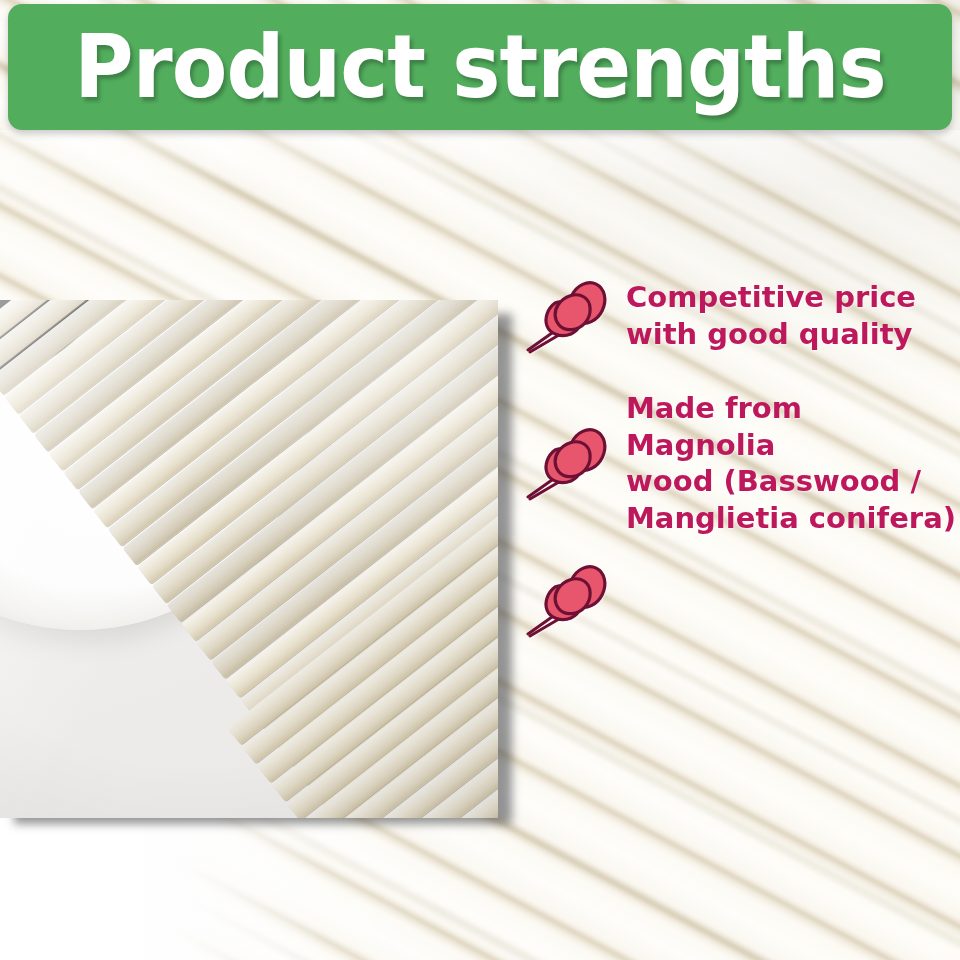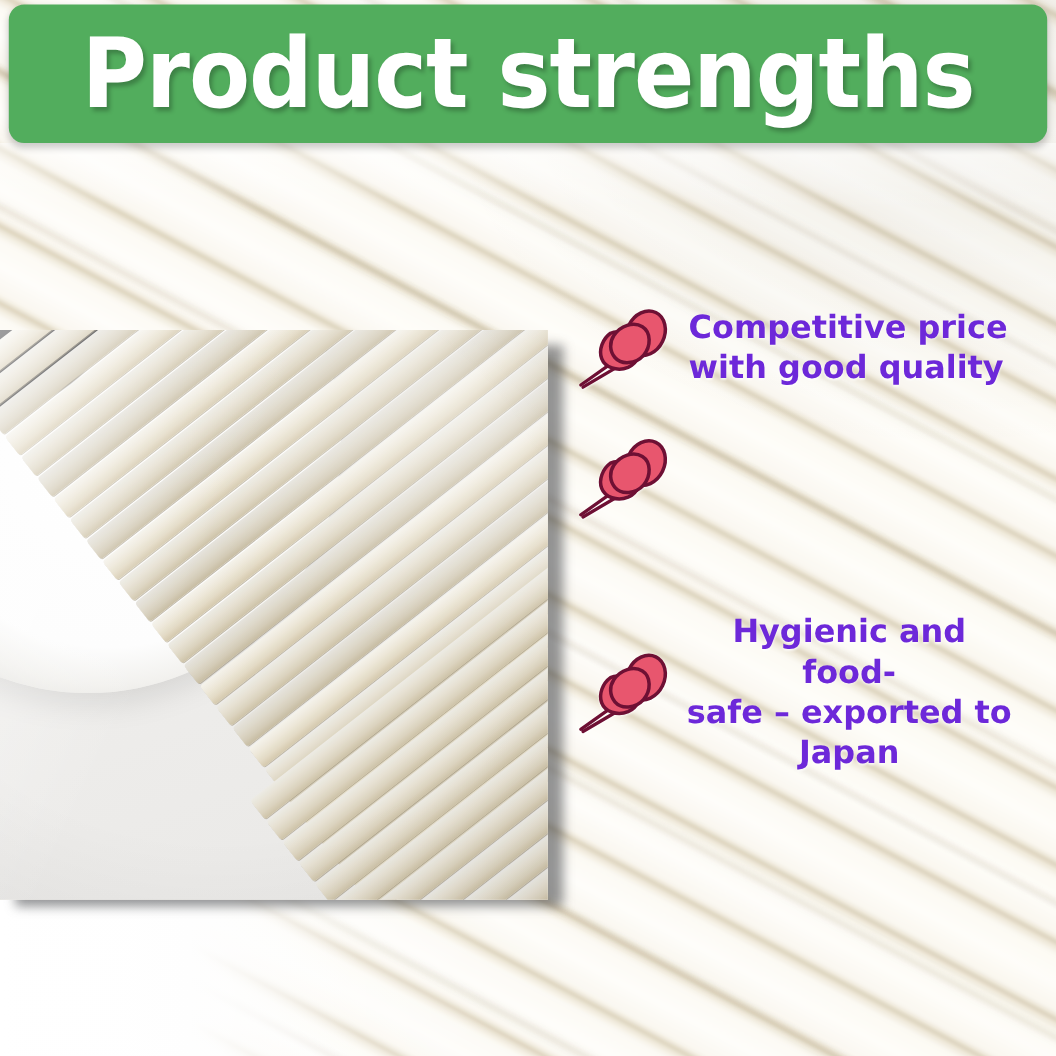--- a/index.html
+++ b/index.html
@@ -132,7 +132,7 @@
            filter:drop-shadow(0 1px 1px rgba(255,255,255,.9));}
   .ctext{
     font-family:"DejaVu Sans","Liberation Sans",sans-serif;
-    font-weight:700;color:#6d28d9;font-size:29px;line-height:1.26;
+    font-weight:700;color:#be185d;font-size:29px;line-height:1.26;
     text-shadow:0 1px 2px rgba(255,255,255,.75);
     white-space:pre-line;
   }

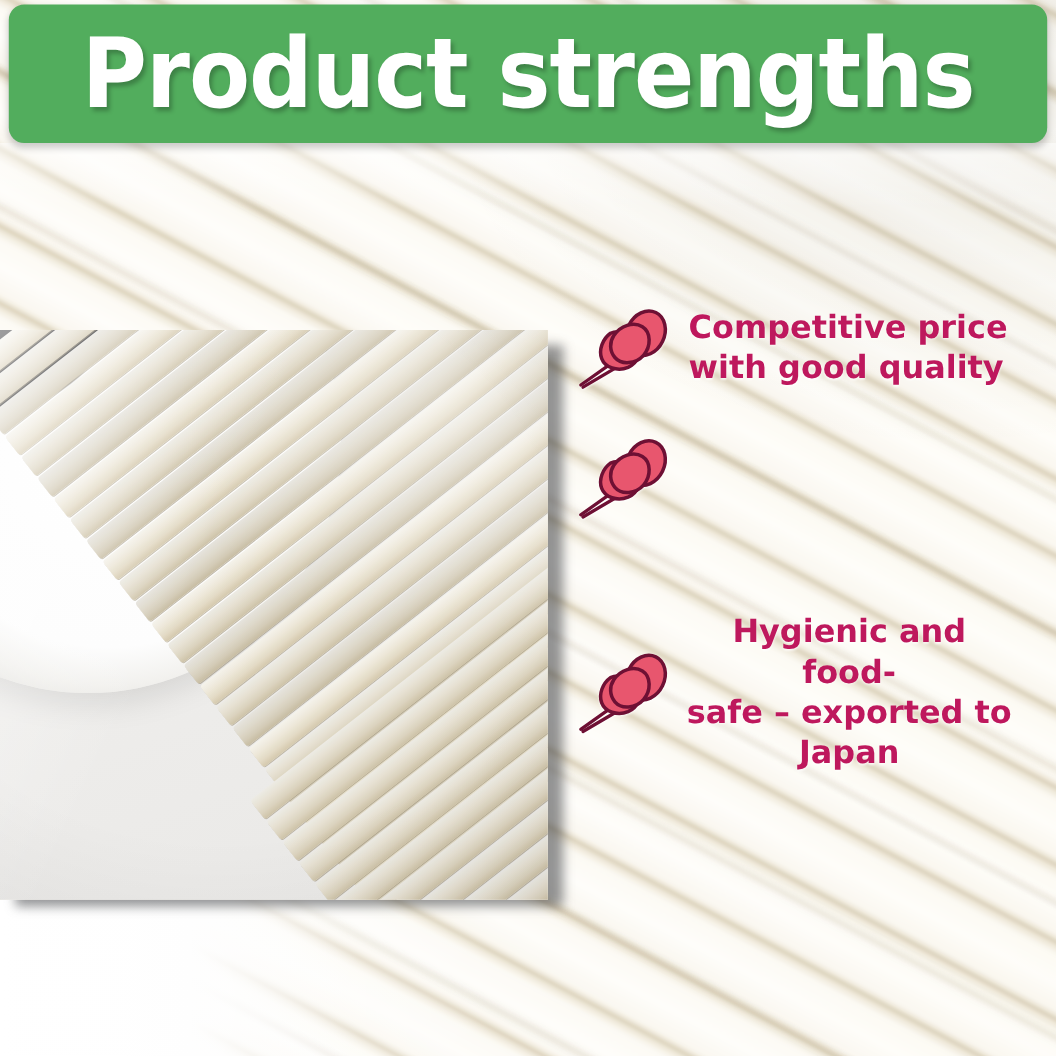--- a/index.html
+++ b/index.html
@@ -242,6 +242,9 @@
           </g>
         </svg>
       </span>
+    <div class="ctext c-left">Made from Magnolia
+wood (Basswood /
+Manglietia conifera)</div>
   </div>
 
   <div class="callout" id="c3">

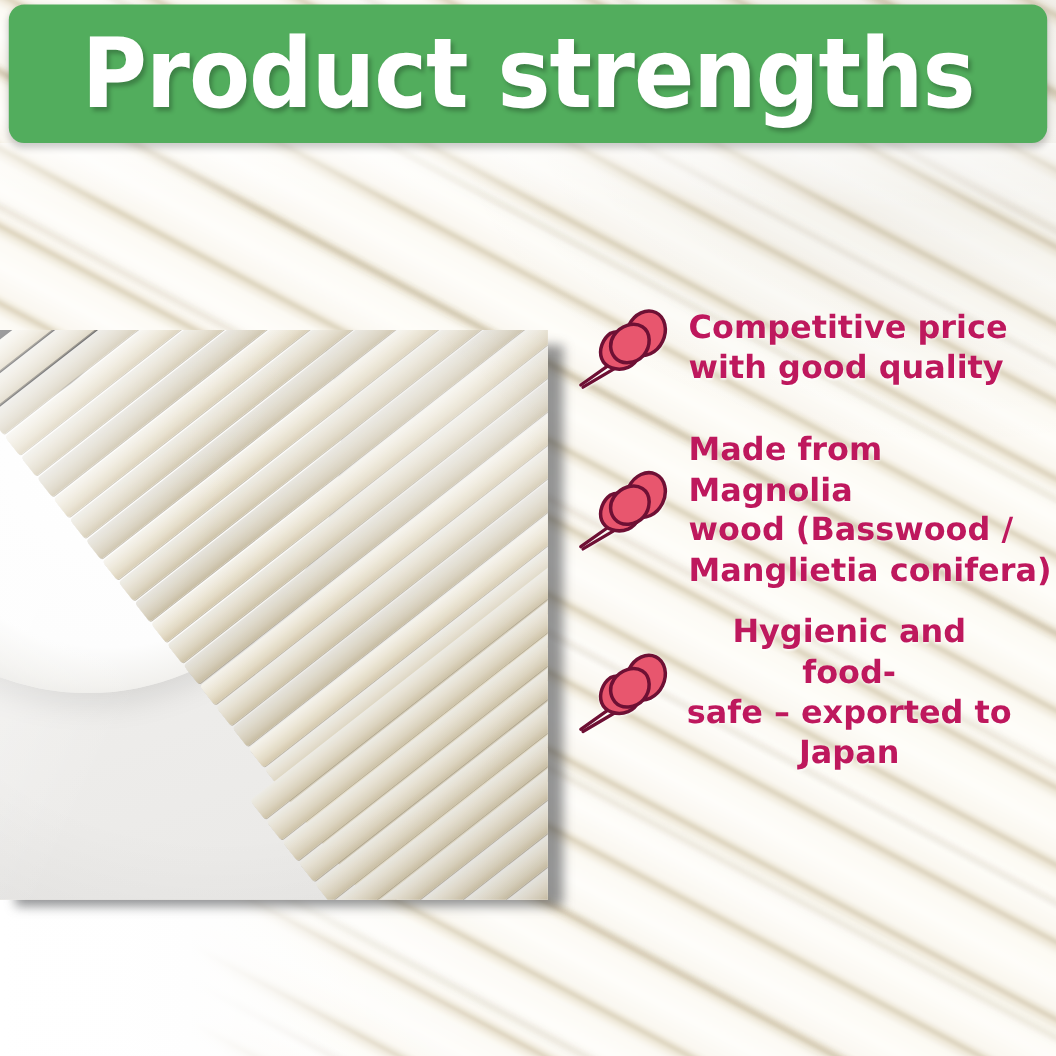--- a/index.html
+++ b/index.html
@@ -259,9 +259,6 @@
           </g>
         </svg>
       </span>
-    <div class="ctext c-center">Hygienic and food-
-safe – exported to
-Japan</div>
   </div>
 
 

